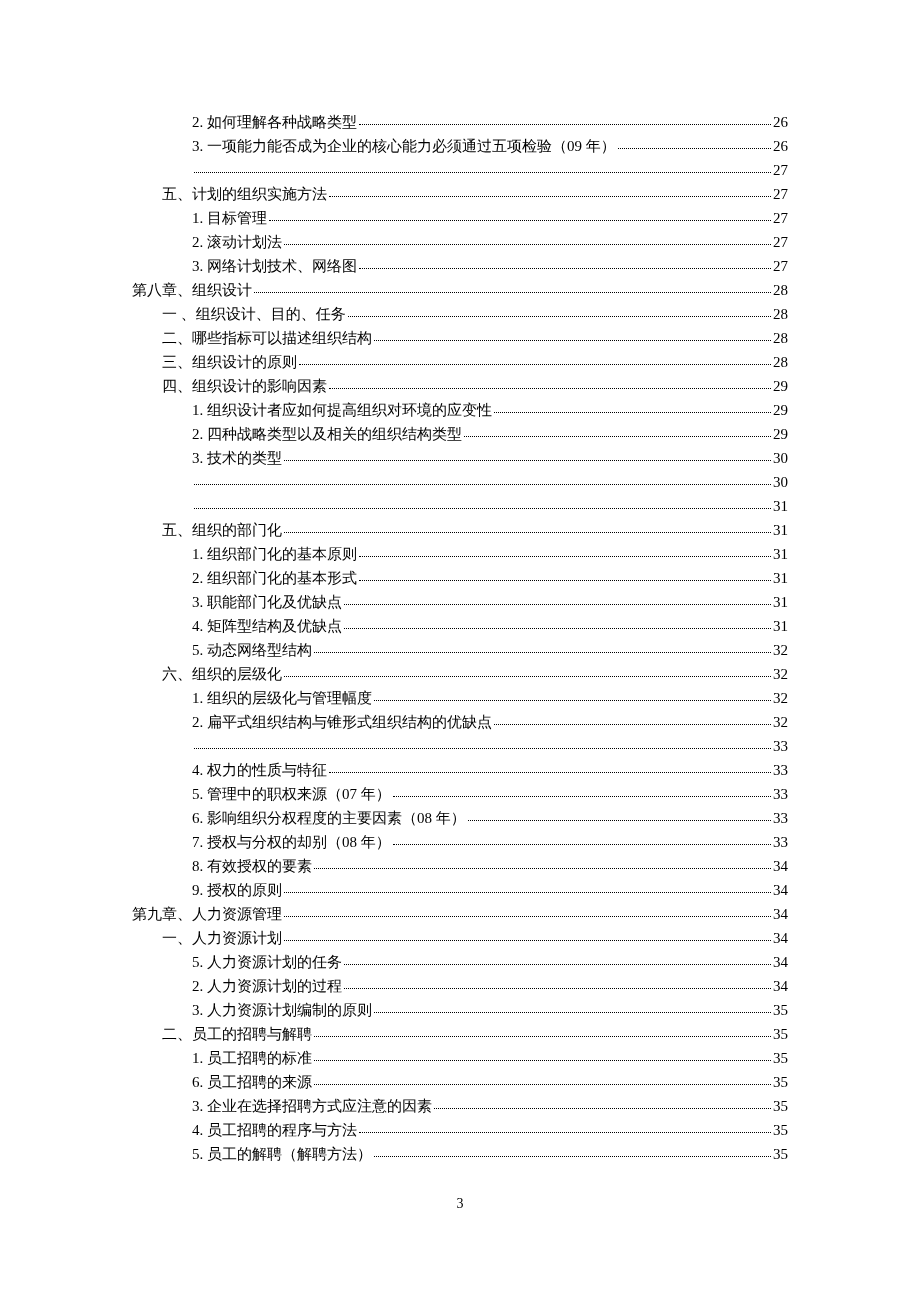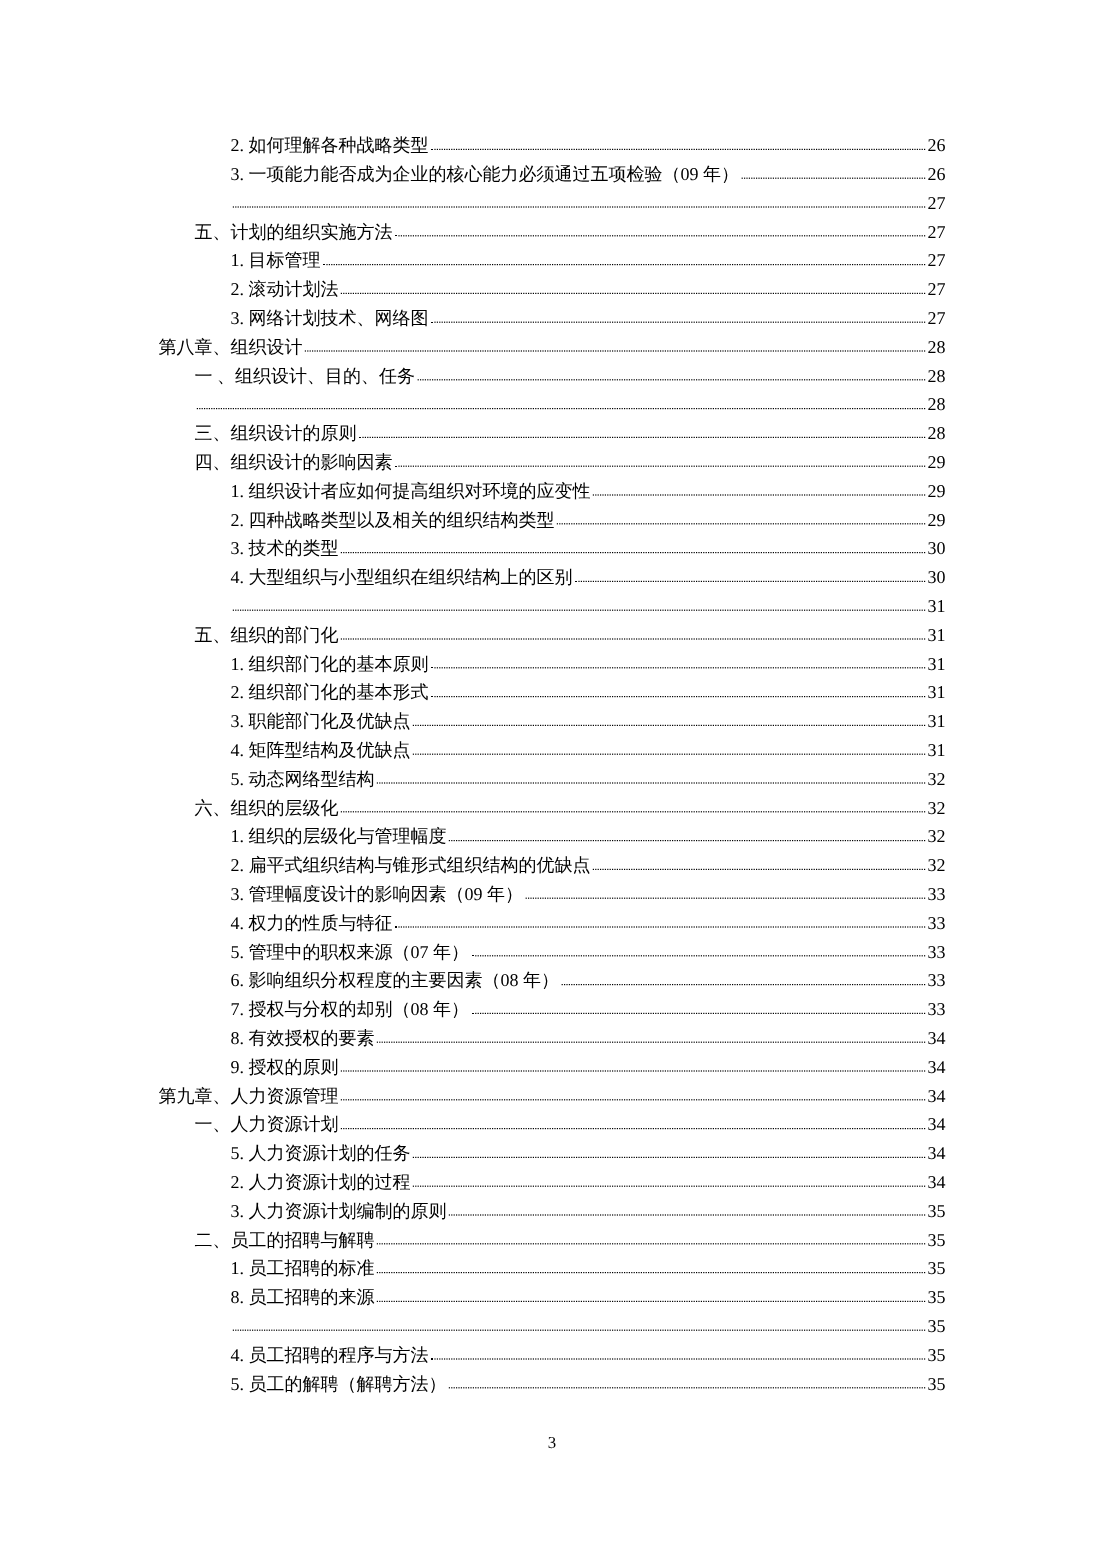--- a/index.html
+++ b/index.html
@@ -103,6 +103,7 @@
         <span class="toc-page">28</span>
       </div>
       <div class="toc-line indent-section">
+        <span class="toc-text">二、哪些指标可以描述组织结构</span>
         <span class="toc-dots"></span>
         <span class="toc-page">28</span>
       </div>

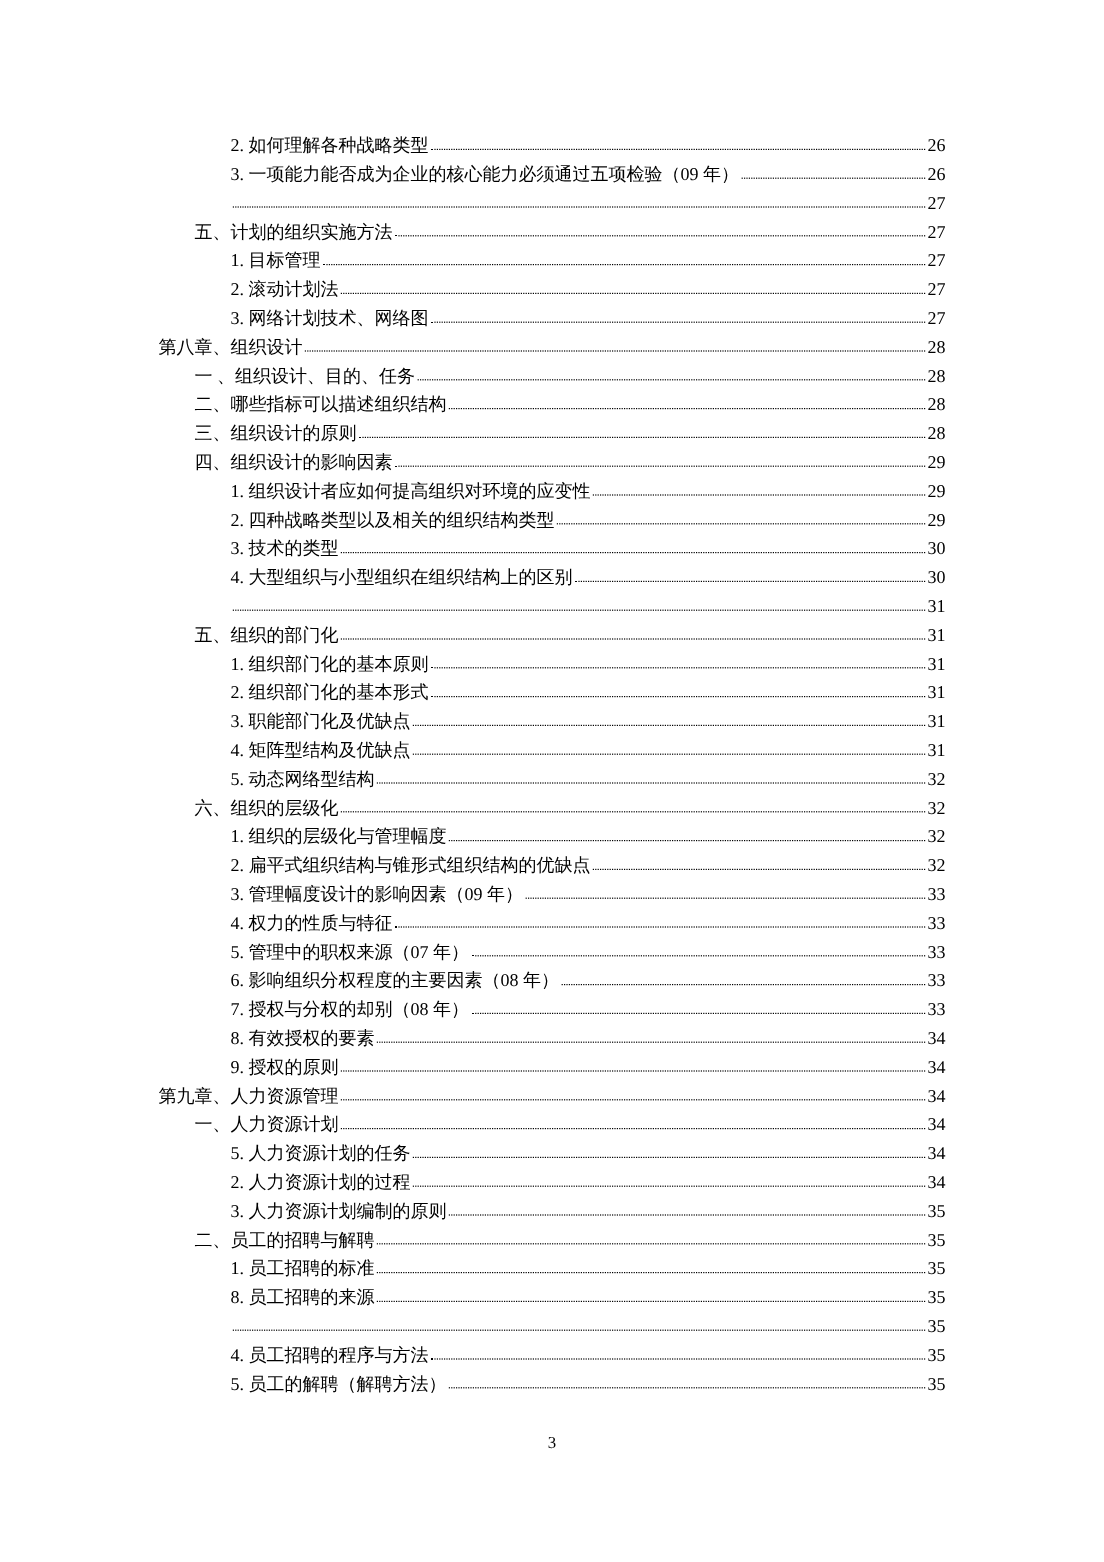--- a/index.html
+++ b/index.html
@@ -133,7 +133,6 @@
         <span class="toc-page">30</span>
       </div>
       <div class="toc-line indent-item">
-        <span class="toc-text">4. 大型组织与小型组织在组织结构上的区别</span>
         <span class="toc-dots"></span>
         <span class="toc-page">30</span>
       </div>

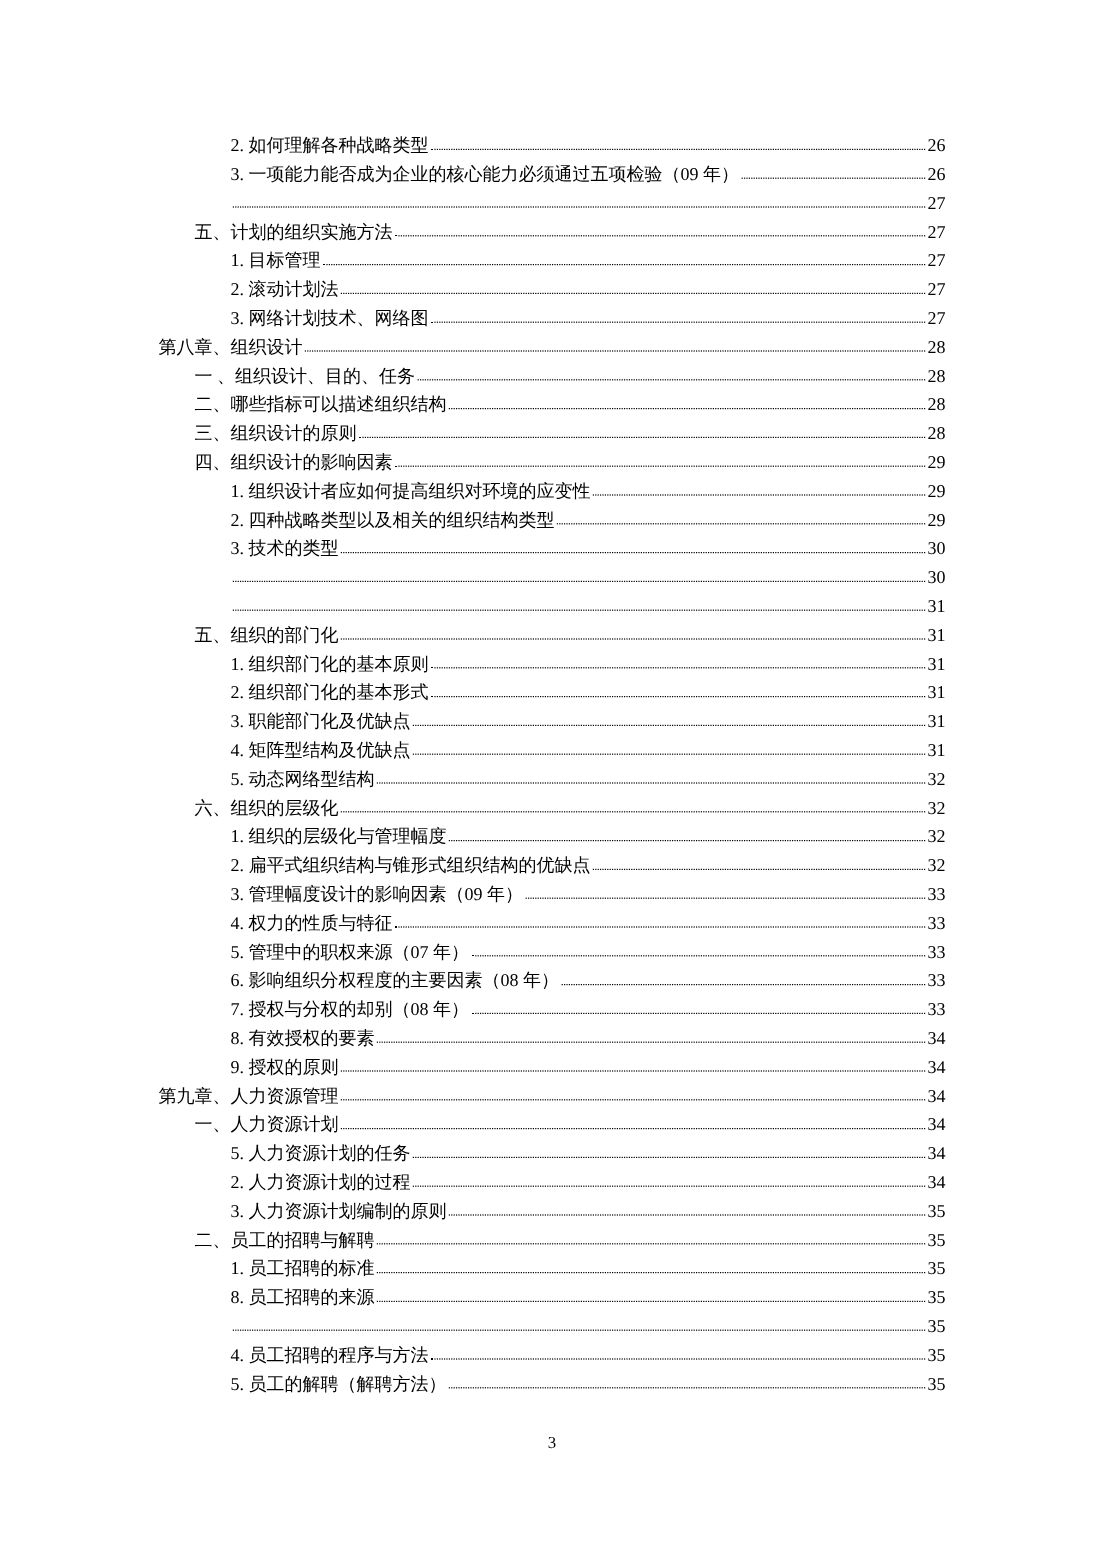--- a/index.html
+++ b/index.html
@@ -186,7 +186,6 @@
         <span class="toc-page">32</span>
       </div>
       <div class="toc-line indent-item">
-        <span class="toc-text">3. 管理幅度设计的影响因素（09 年）</span>
         <span class="toc-dots"></span>
         <span class="toc-page">33</span>
       </div>

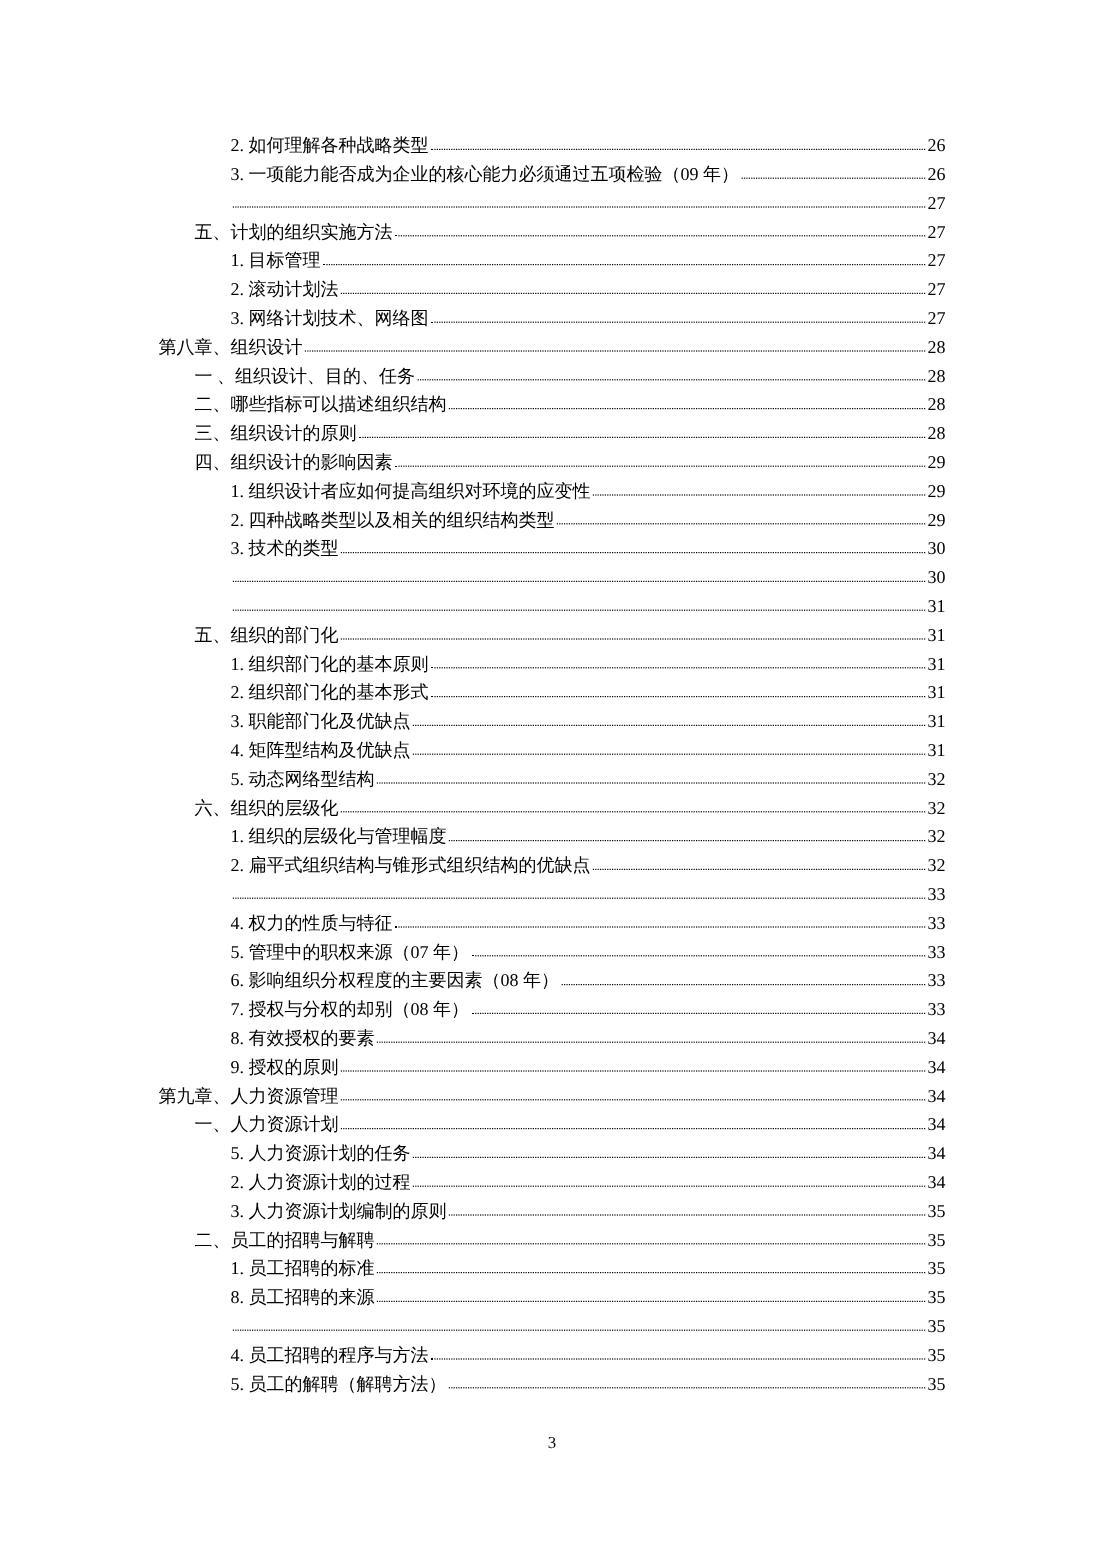--- a/index.html
+++ b/index.html
@@ -255,7 +255,7 @@
         <span class="toc-page">35</span>
       </div>
       <div class="toc-line indent-item">
-        <span class="toc-text">8. 员工招聘的来源</span>
+        <span class="toc-text">6. 员工招聘的来源</span>
         <span class="toc-dots"></span>
         <span class="toc-page">35</span>
       </div>

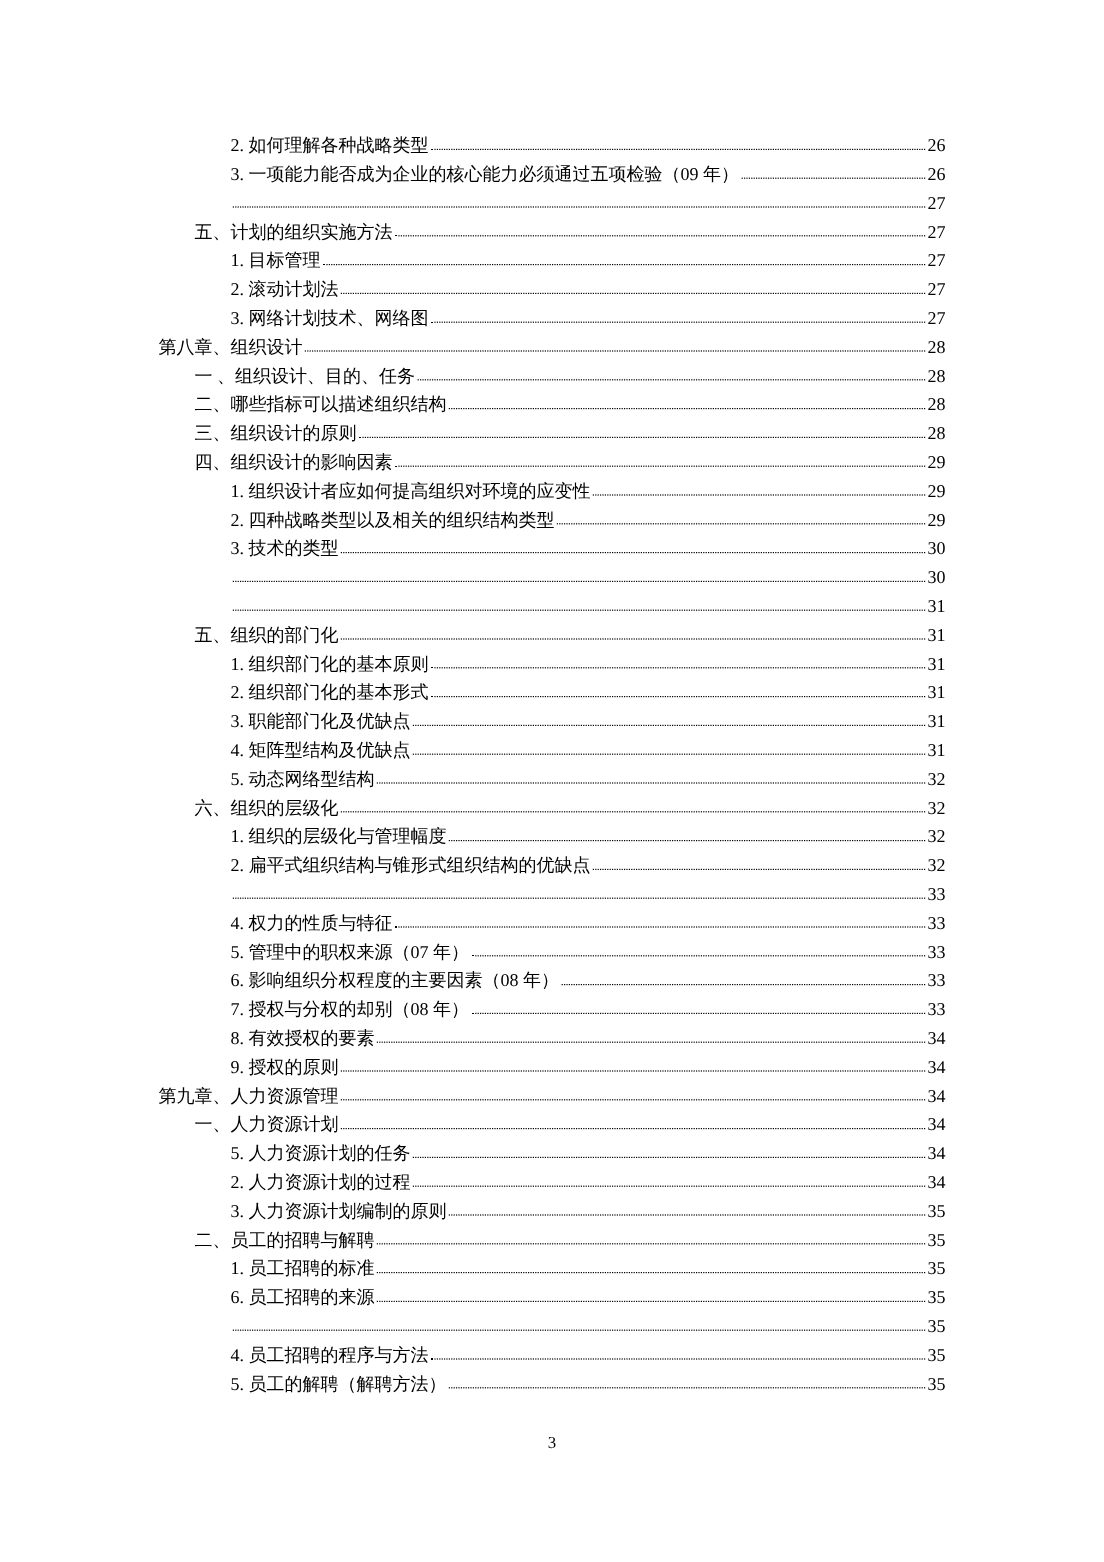--- a/index.html
+++ b/index.html
@@ -260,6 +260,7 @@
         <span class="toc-page">35</span>
       </div>
       <div class="toc-line indent-item">
+        <span class="toc-text">3. 企业在选择招聘方式应注意的因素</span>
         <span class="toc-dots"></span>
         <span class="toc-page">35</span>
       </div>

